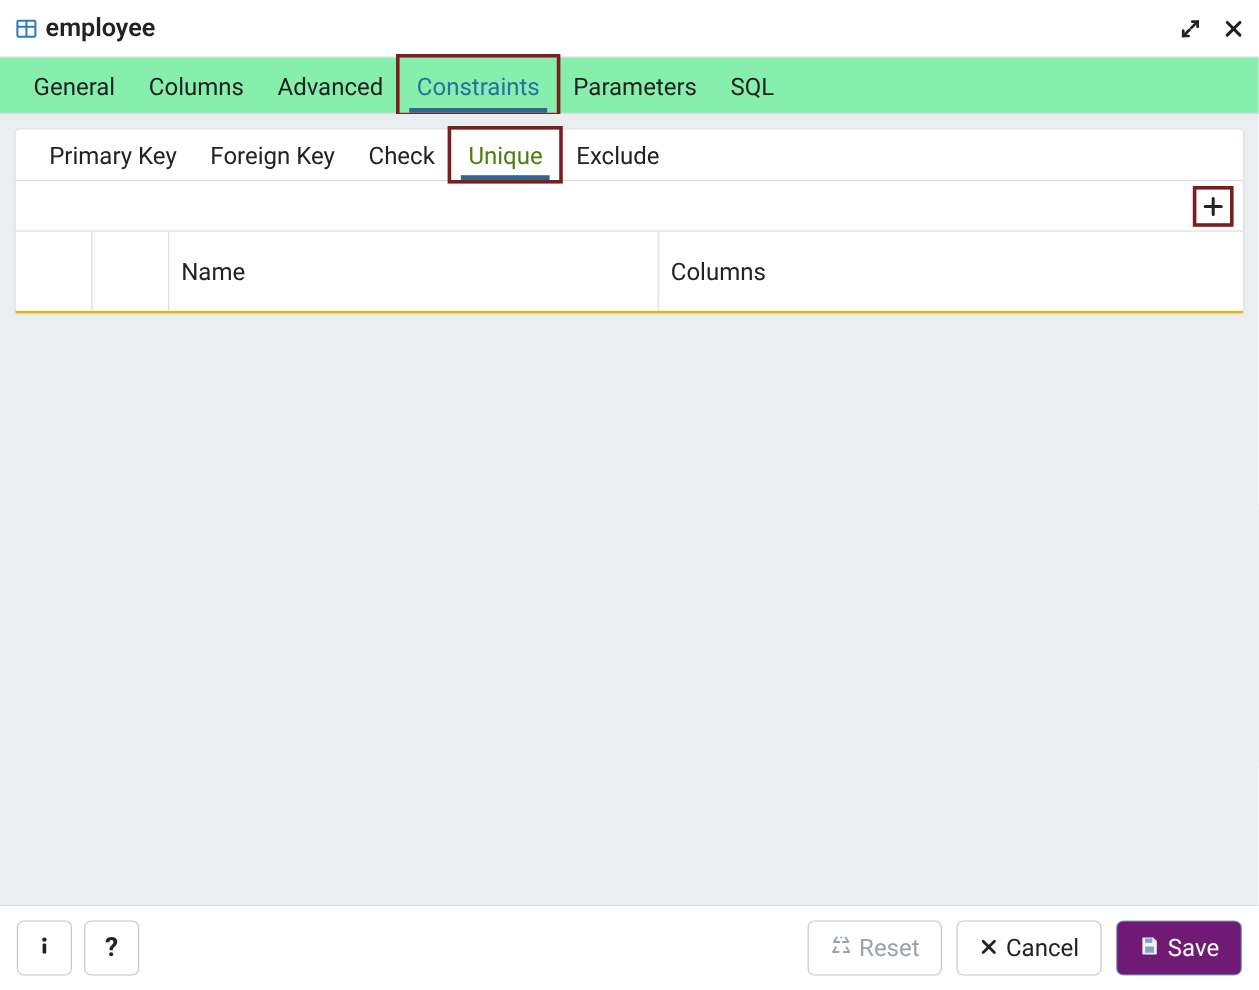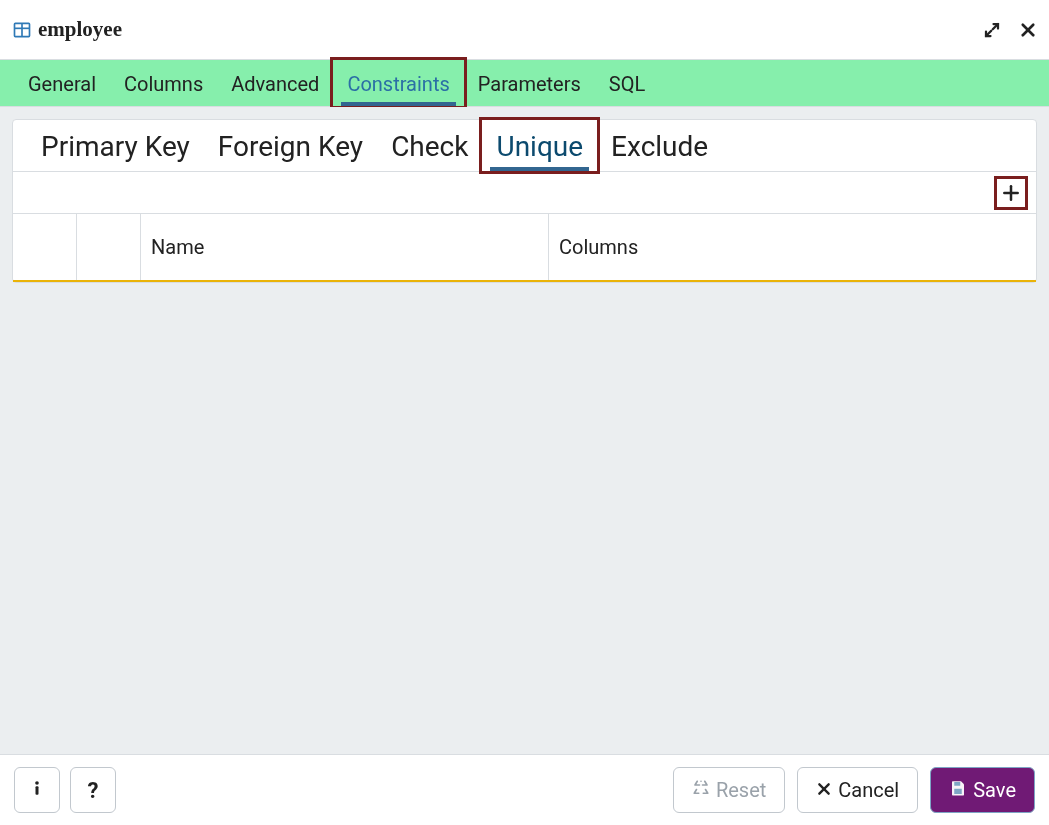--- a/index.html
+++ b/index.html
@@ -21,10 +21,9 @@
   .titlebar {
     display: flex;
     align-items: center;
-    height: 60px;
+    height: 48px;
     padding: 0 12px;
     border-bottom: 1px solid #d9dde1;
-    font-family: Liberation Serif, serif;
   }
   .titlebar .title-left {
     display: flex;

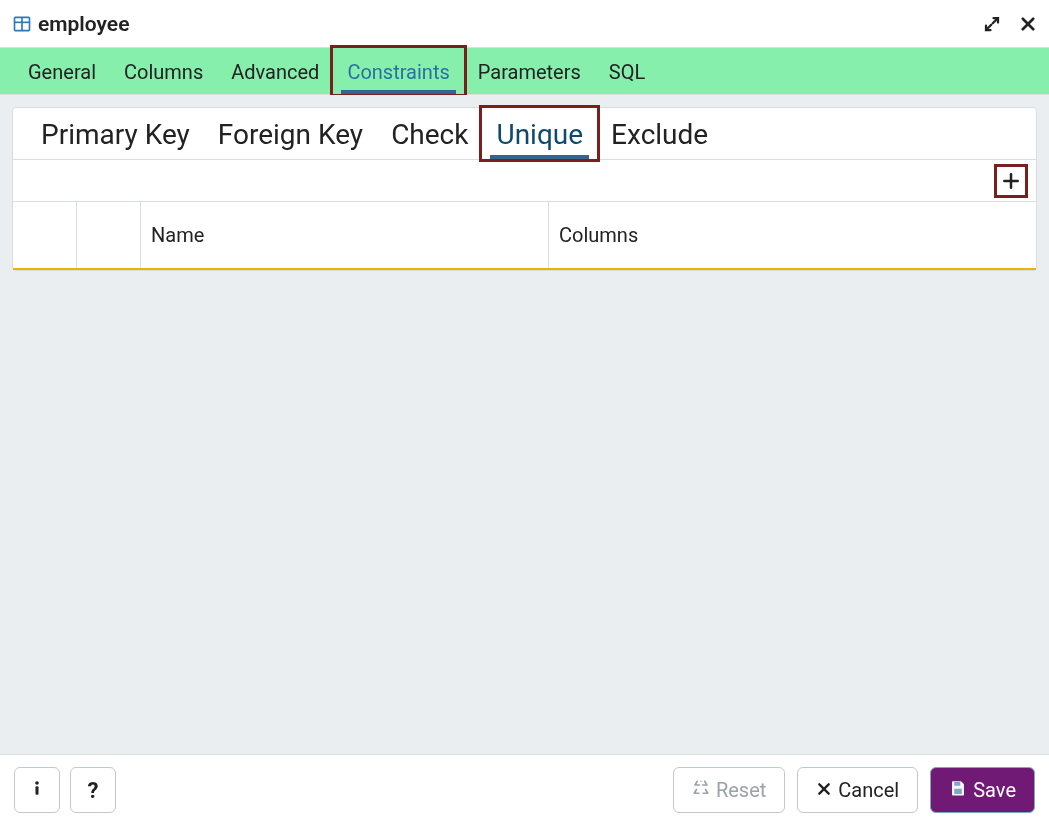--- a/index.html
+++ b/index.html
@@ -93,7 +93,7 @@
   }
   .sub-tab {
     padding: 10px 14px 8px 14px;
-    font-size: 28px;
+    font-size: 20px;
     color: #222;
     cursor: pointer;
     position: relative;

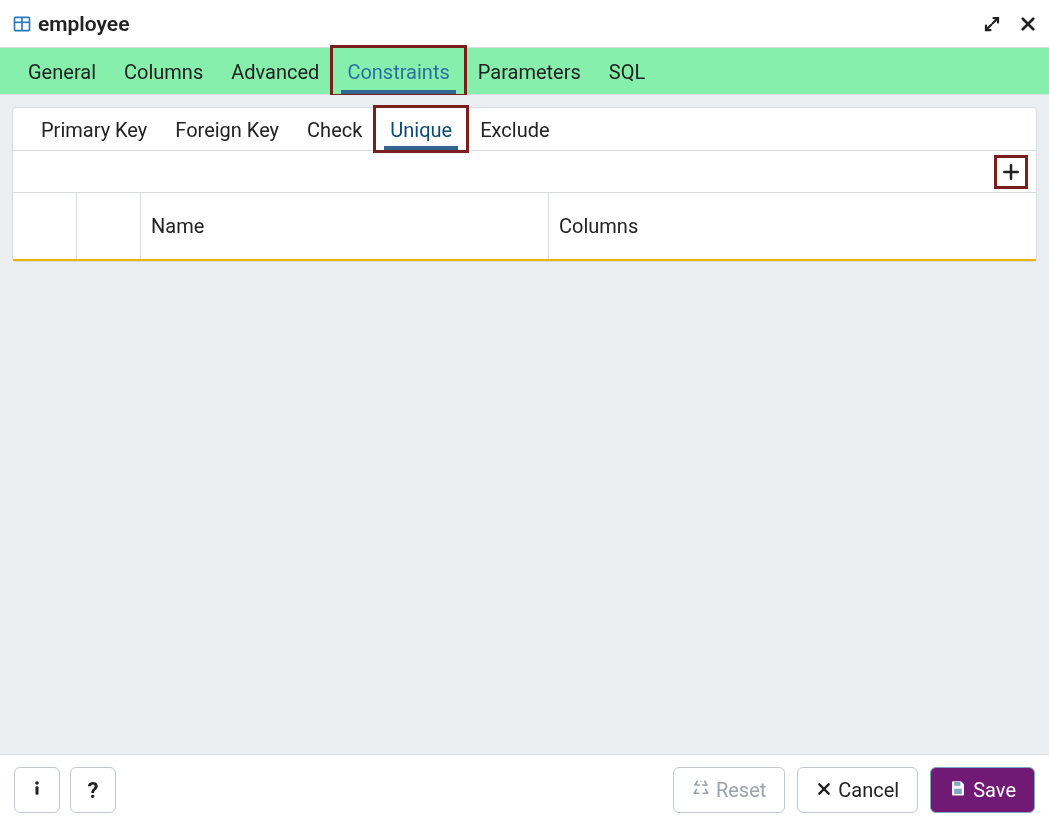--- a/index.html
+++ b/index.html
@@ -99,7 +99,7 @@
     position: relative;
   }
   .sub-tab.active {
-    color: #0c4a6e;
+    color: #4d7c0f;
   }
   .sub-tab.active::after {
     content: "";

